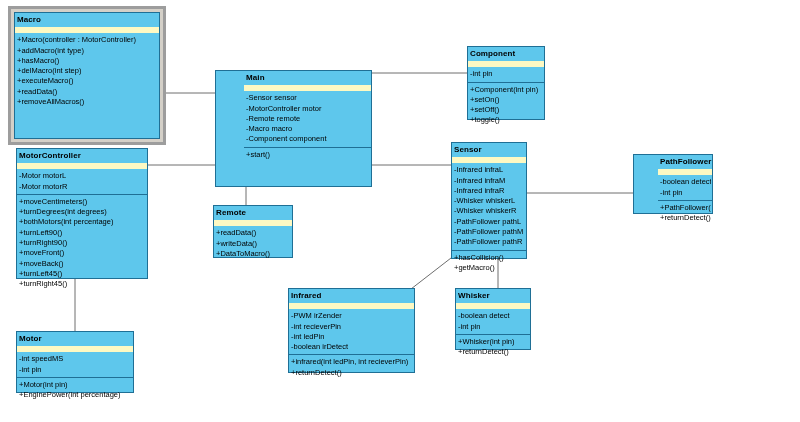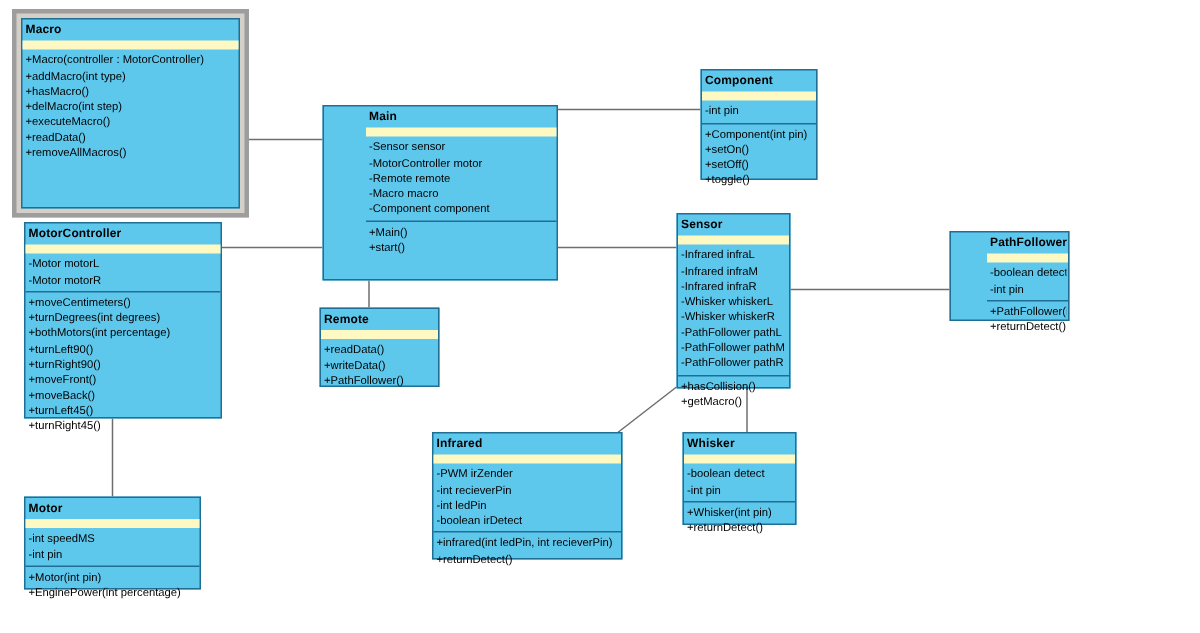--- a/index.html
+++ b/index.html
@@ -129,7 +129,6 @@
           <div class="row">-Component component</div>
         </div>
         <div class="compartment last">
-          <div class="row">+Main()</div>
           <div class="row">+start()</div>
         </div>
       </div>

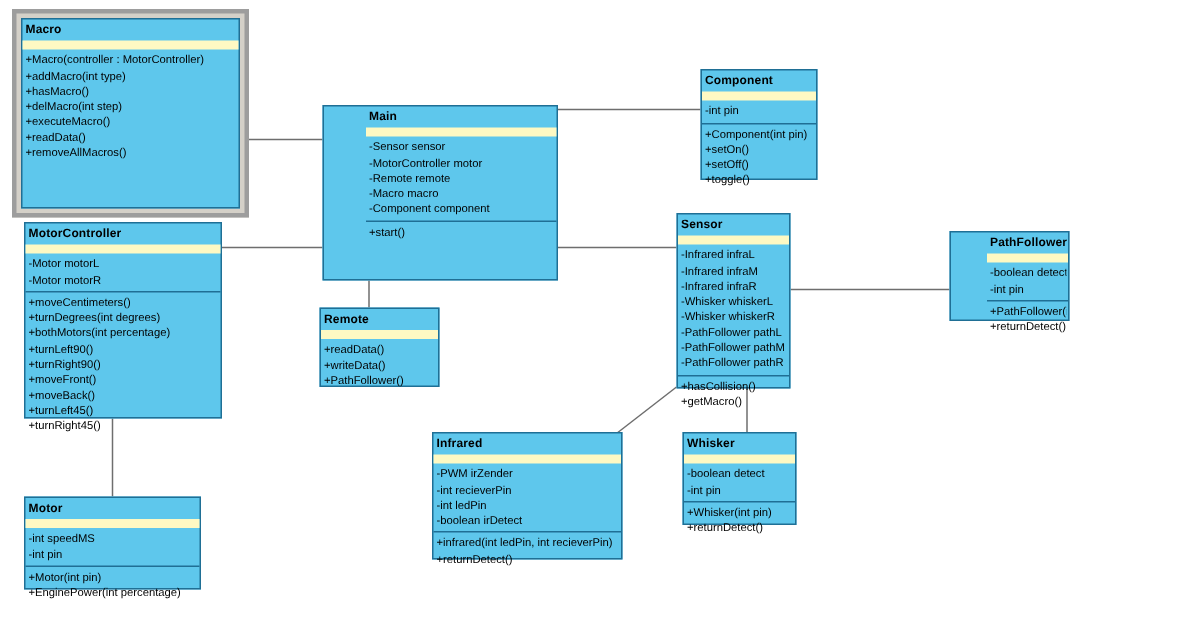--- a/index.html
+++ b/index.html
@@ -137,7 +137,7 @@
         <div class="compartment last">
           <div class="row">+readData()</div>
           <div class="row">+writeData()</div>
-          <div class="row">+PathFollower()</div>
+          <div class="row">+DataToMacro()</div>
         </div>
       </div>
       <div class="uml" style="left: 467px; top: 46px; width: 78px; height: 74px;">

